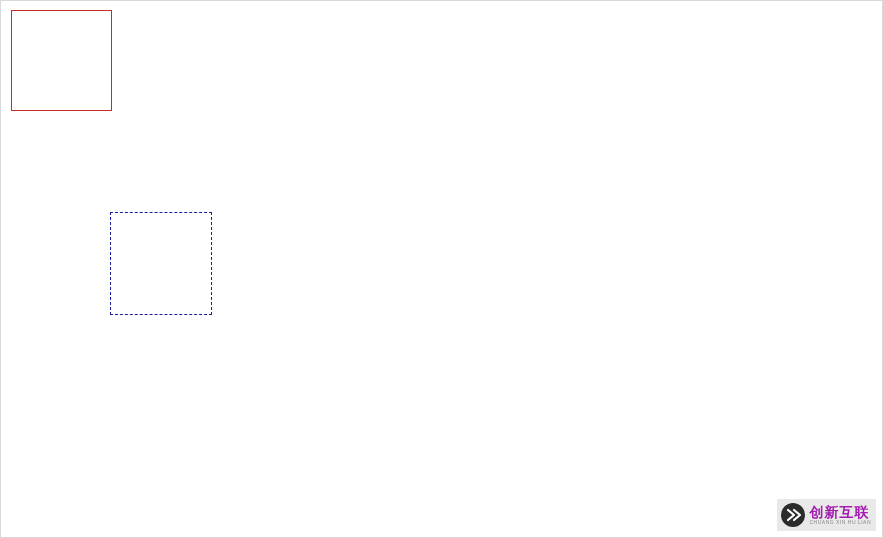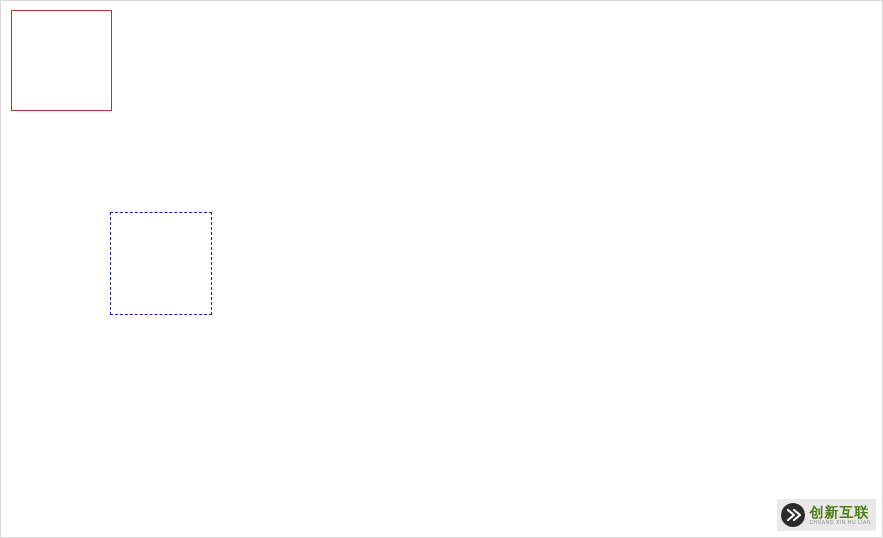--- a/index.html
+++ b/index.html
@@ -64,7 +64,7 @@
     .watermark-main {
       font-size: 14px;
       font-weight: bold;
-      color: #4d7c0f;
+      color: #a21caf;
       letter-spacing: 1px;
       white-space: nowrap;
     }

